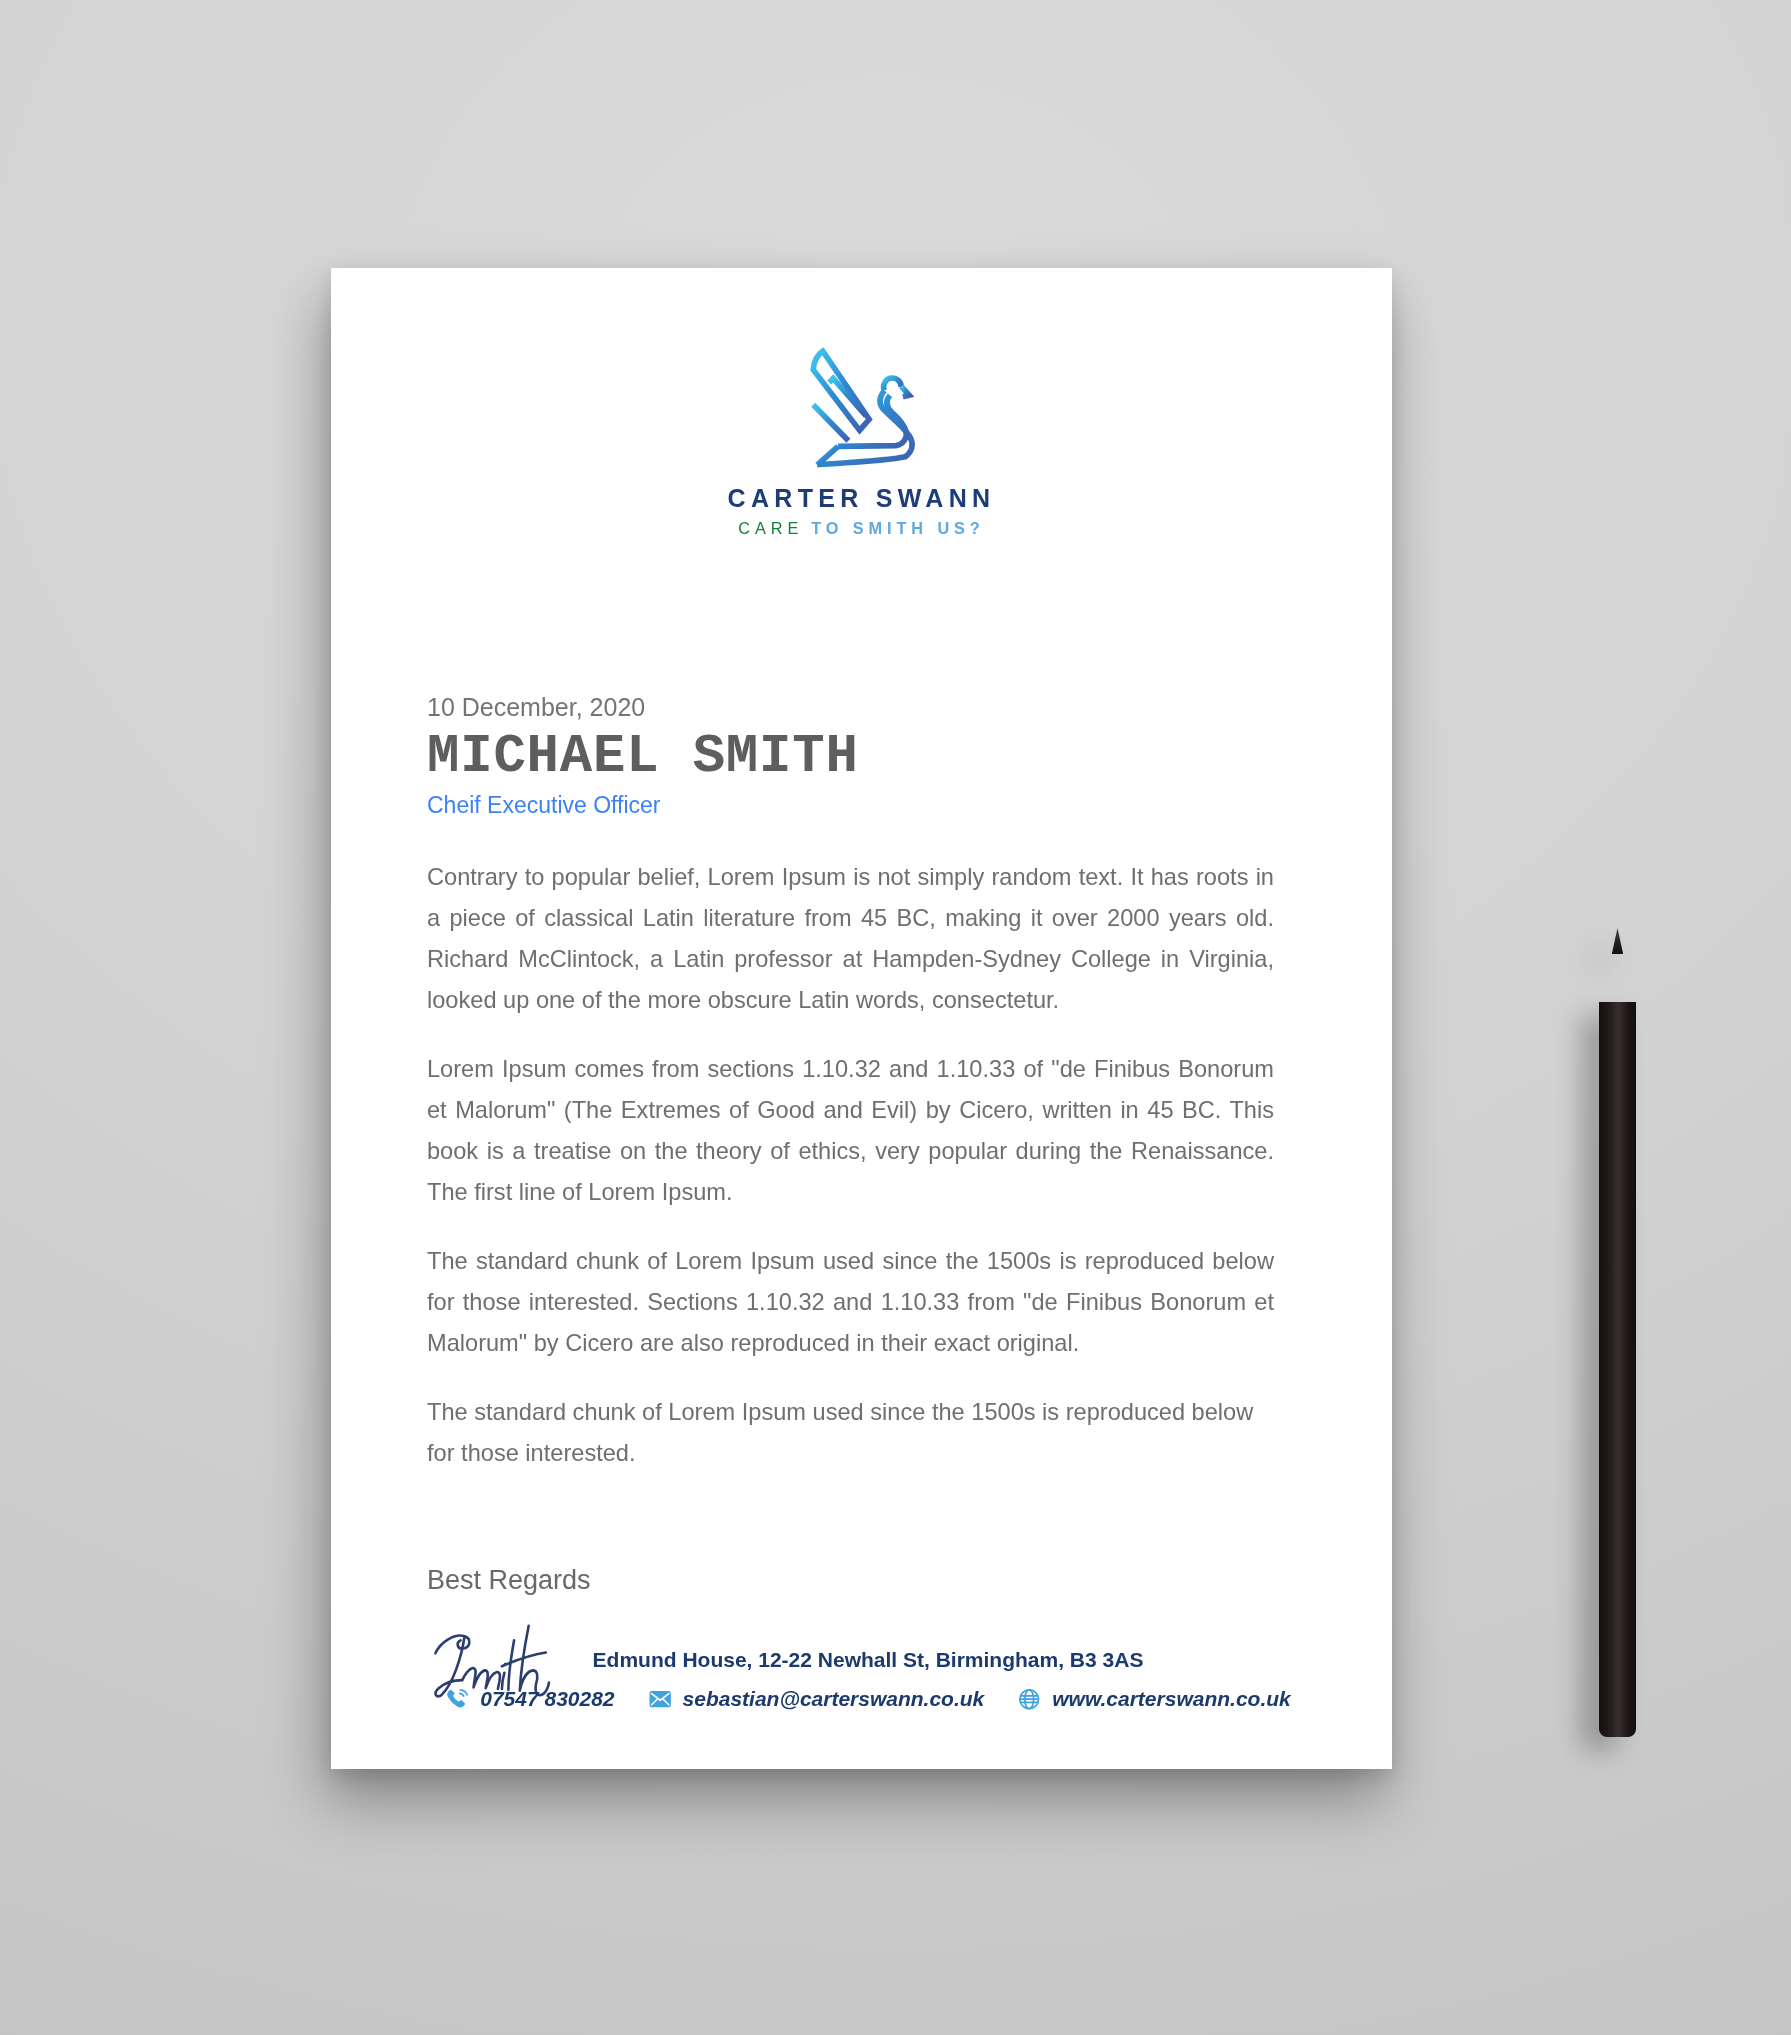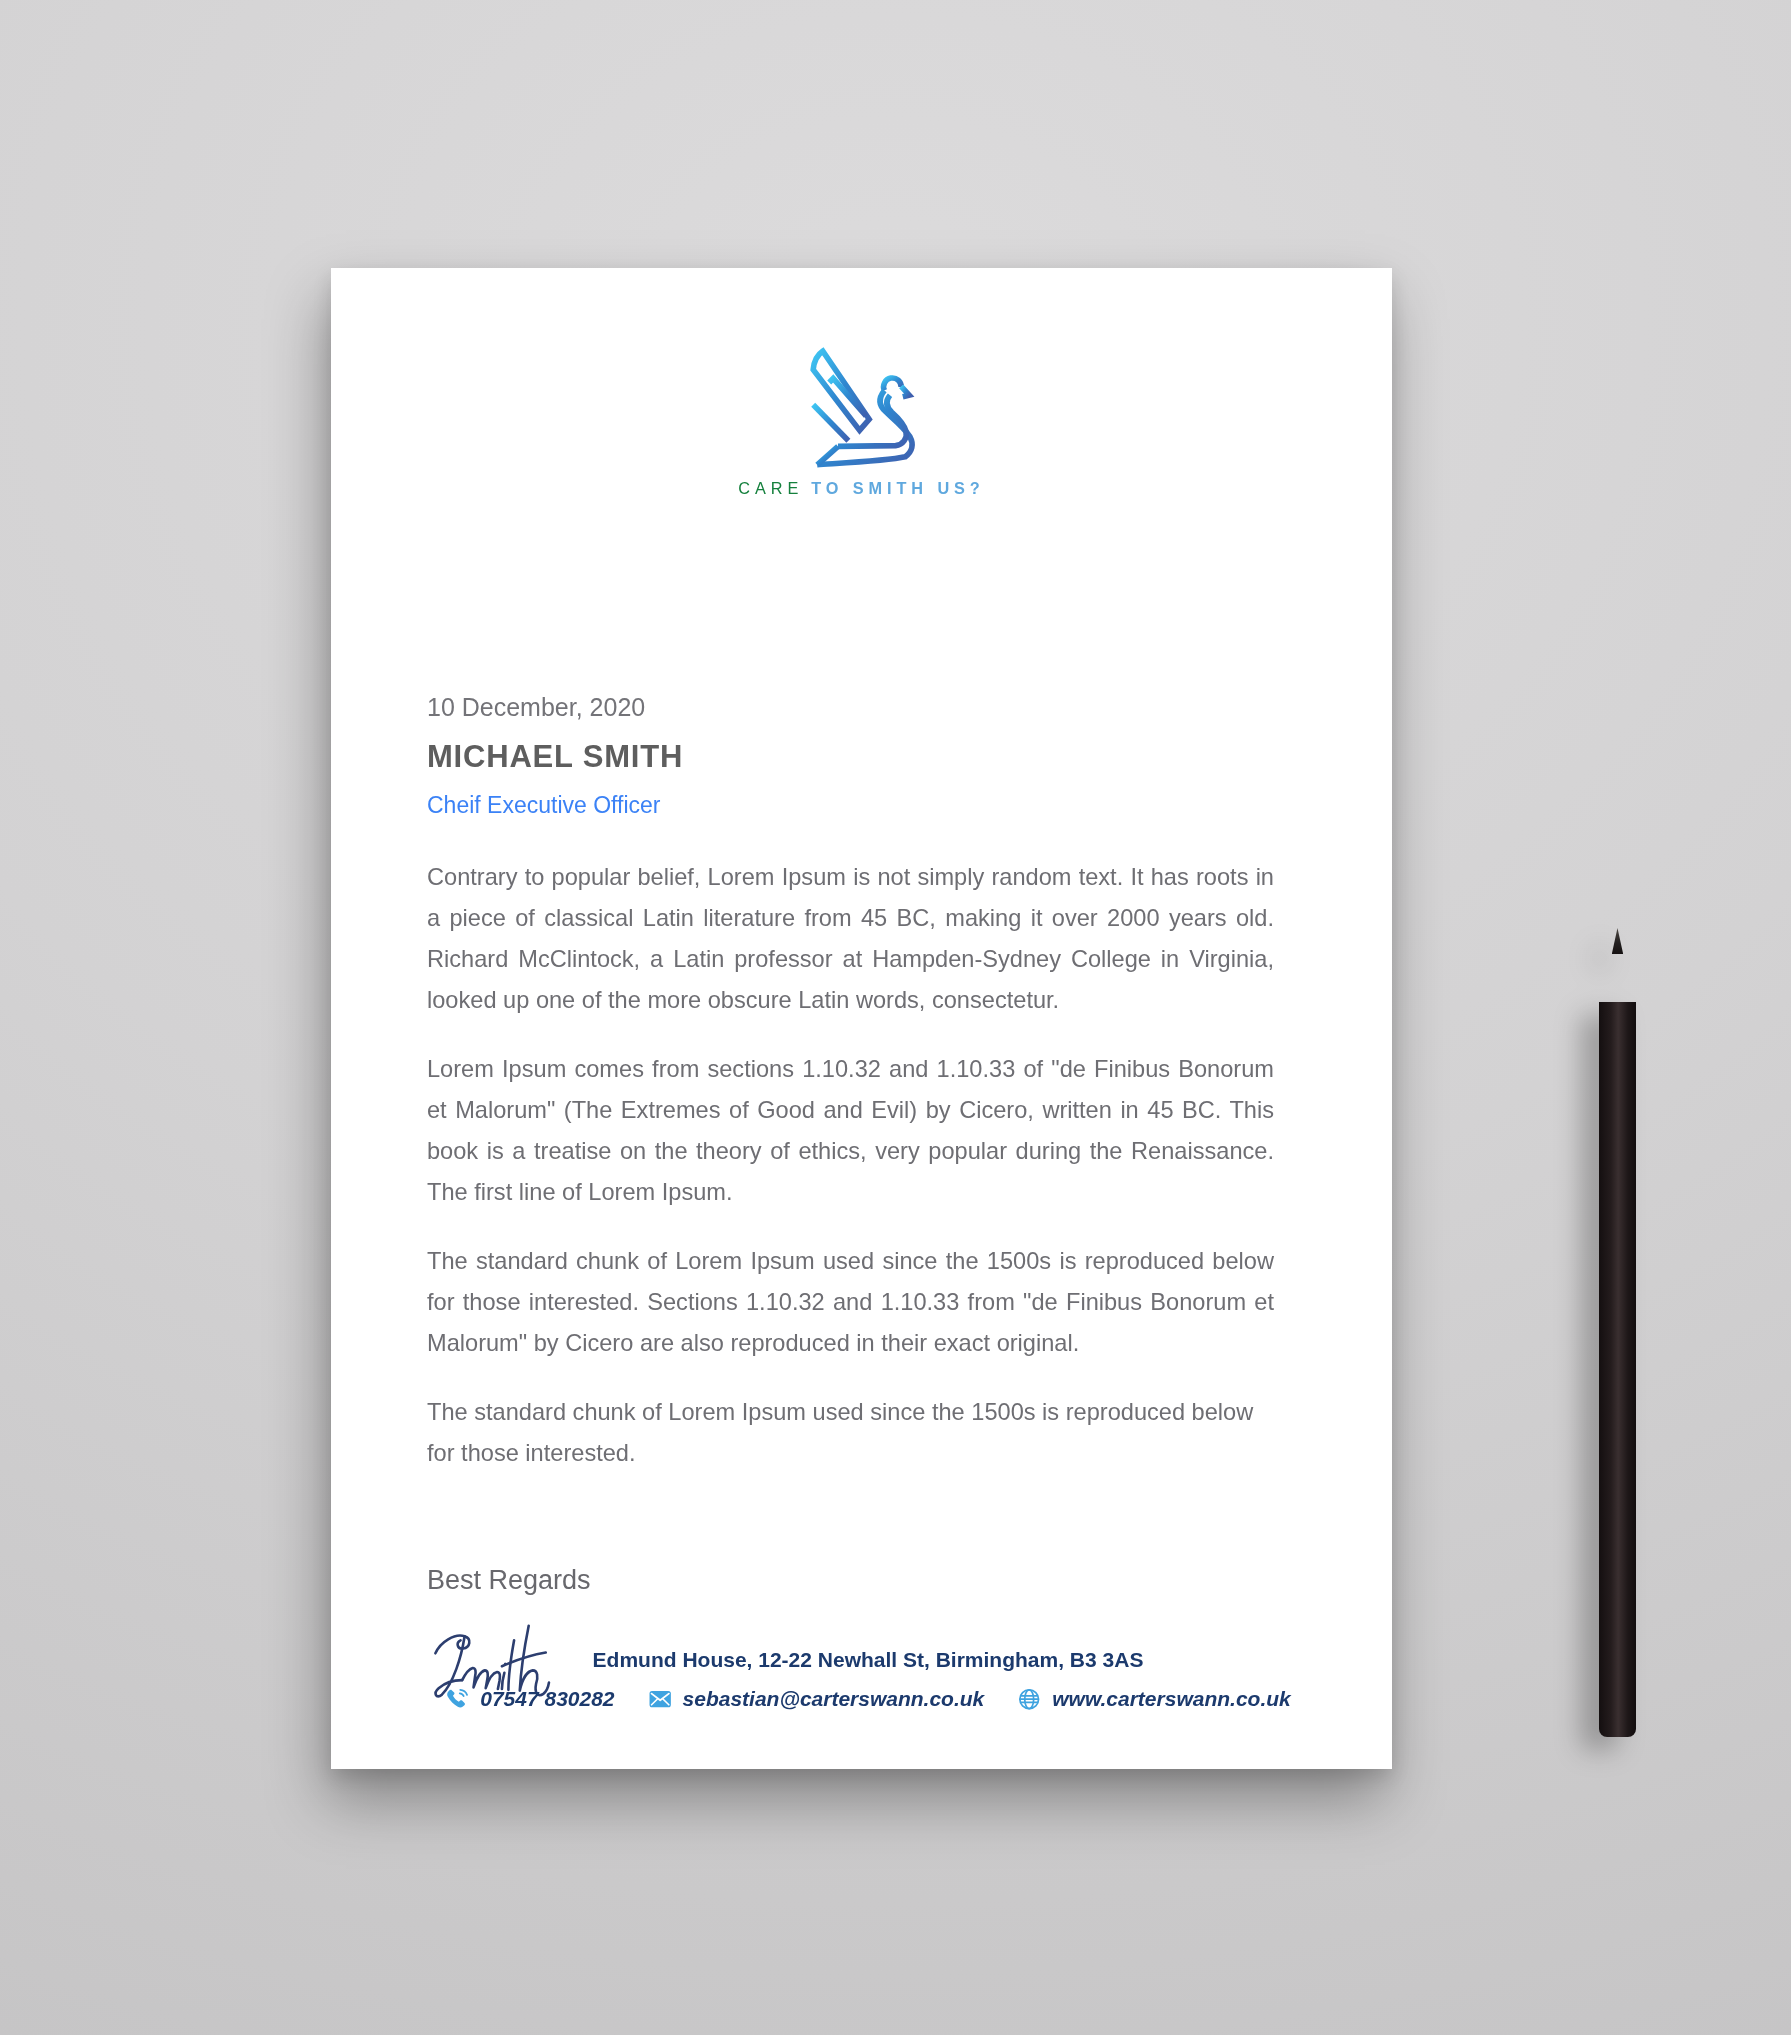--- a/index.html
+++ b/index.html
@@ -105,6 +105,7 @@
           <path d="M 32 166 L 58 143"></path>
         </g>
       </svg>
+      <div class="brand-name">CARTER SWANN</div>
       <div class="brand-tagline">
         <span class="lead">CARE</span><span>TO SMITH US?</span>
       </div>

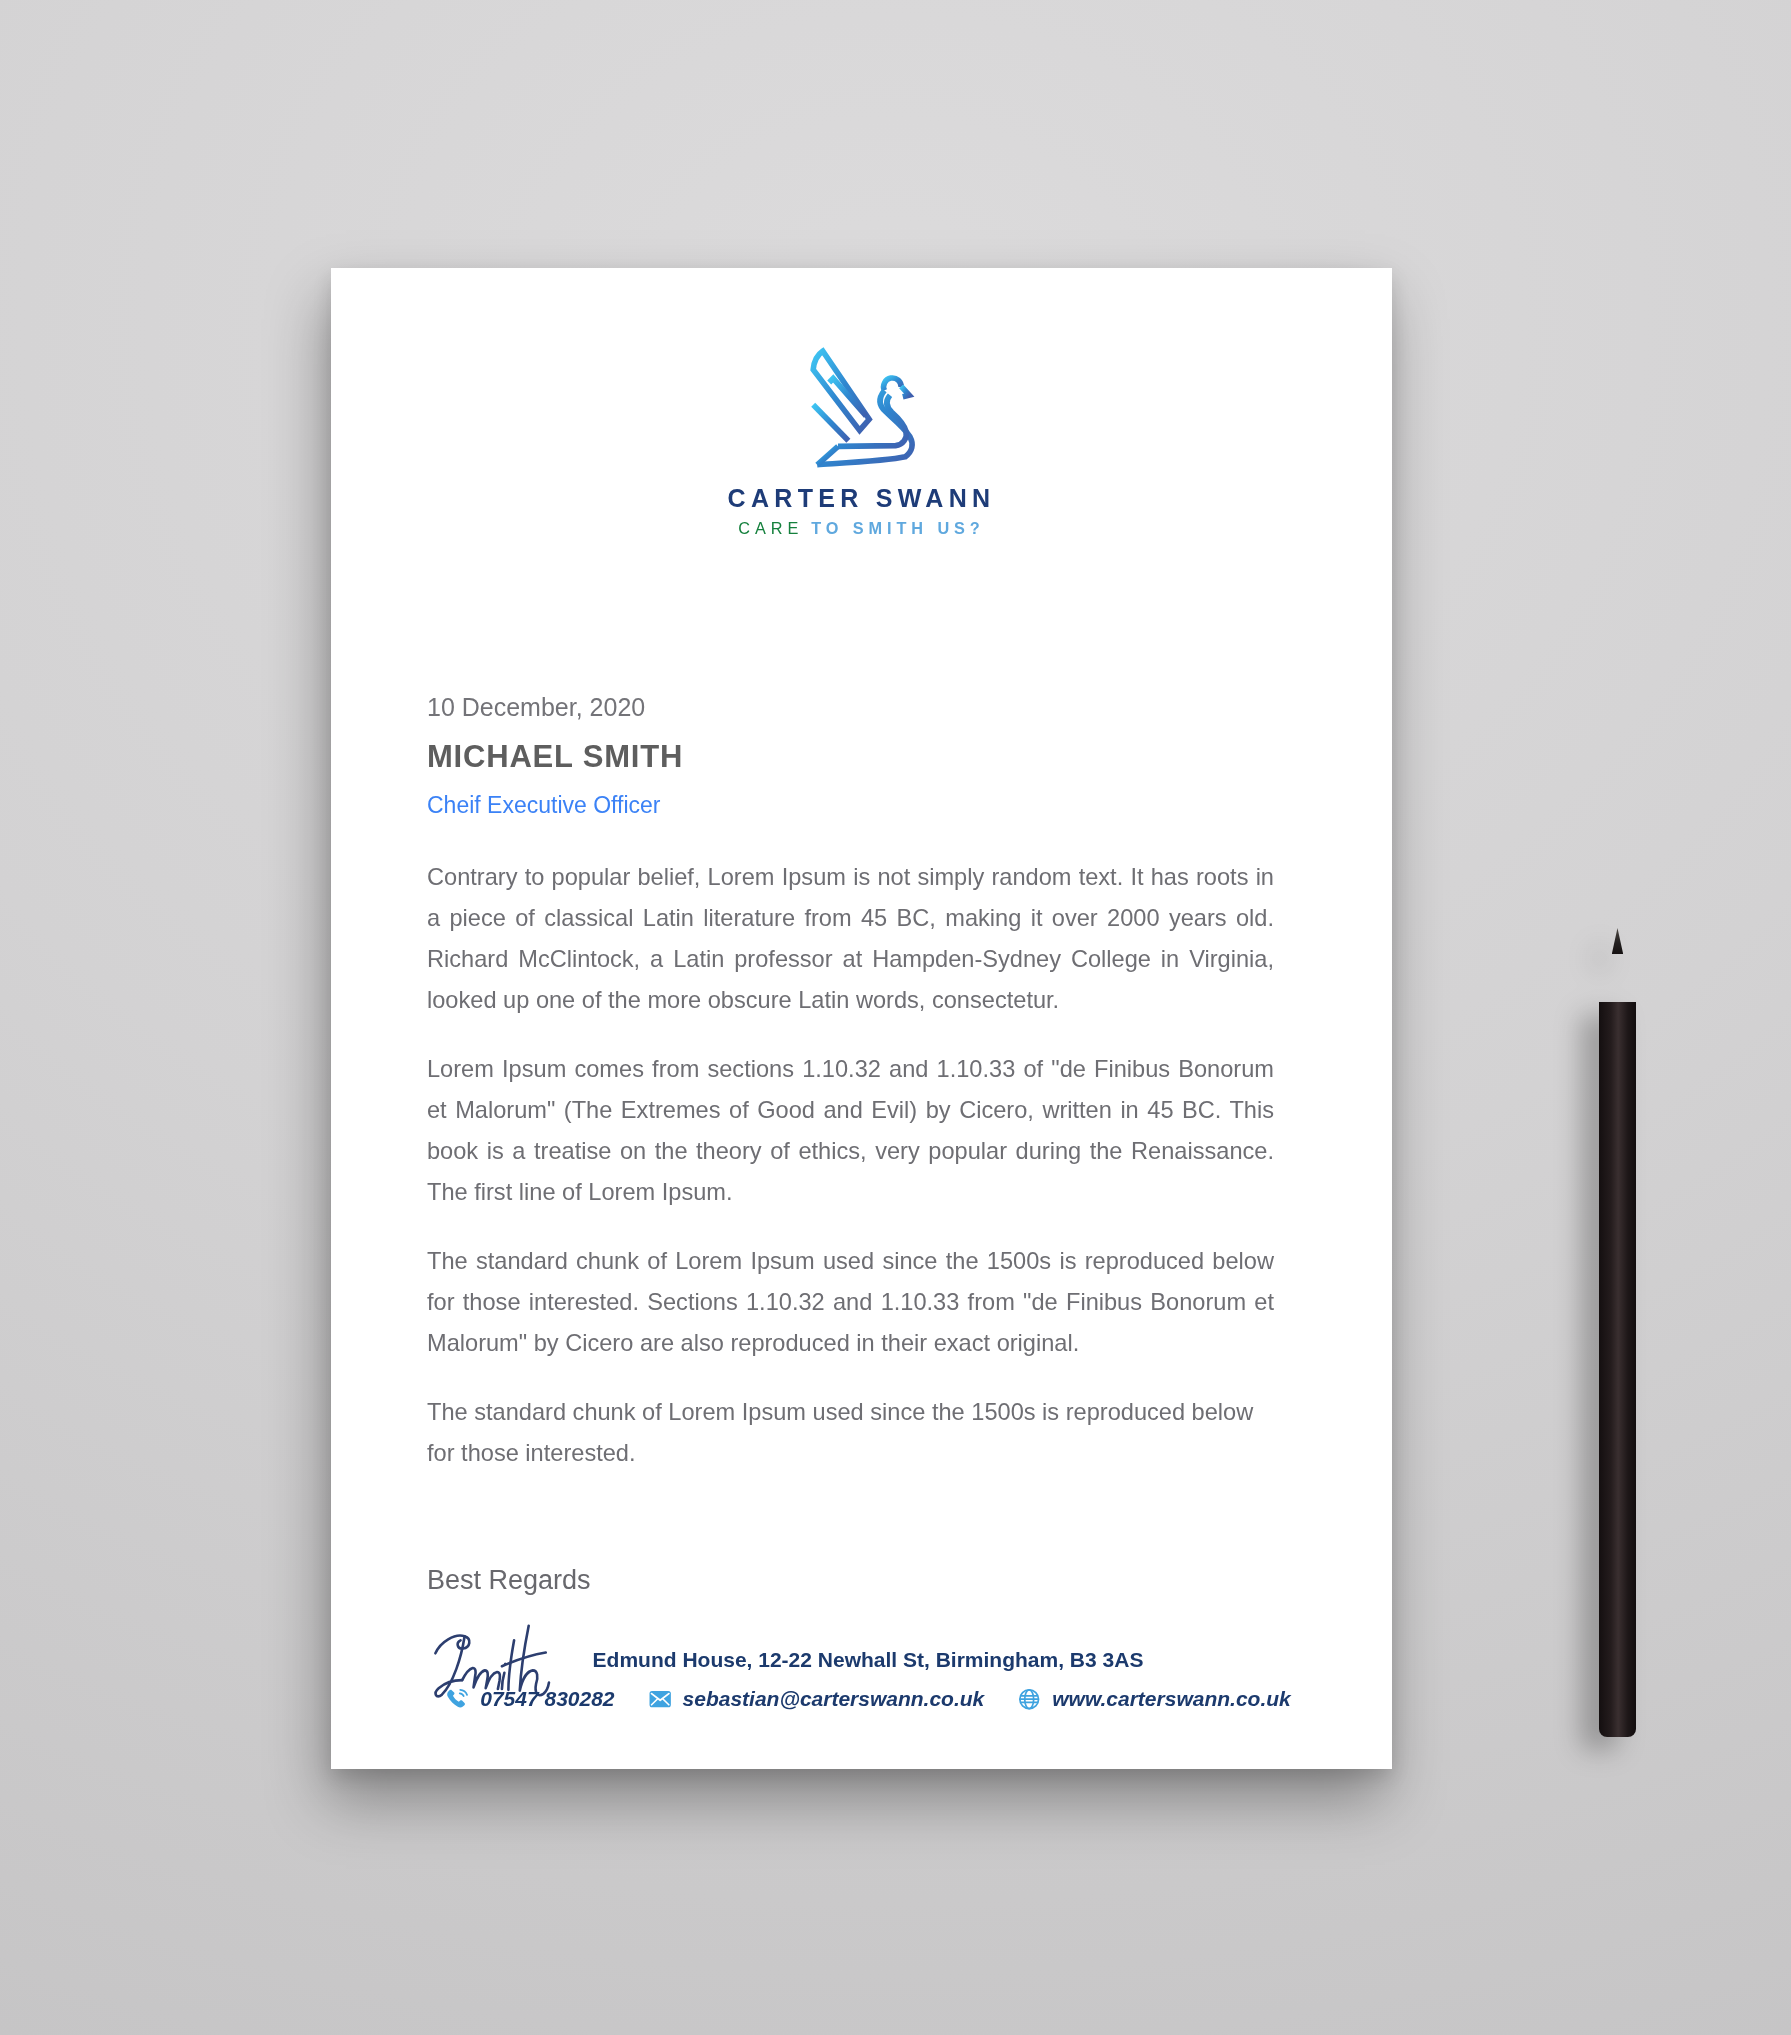--- a/index.html
+++ b/index.html
@@ -33,8 +33,8 @@
   .letter-content{position:absolute;left:96px;width:847px;top:424px;}
   .date{font-size:25px;color:#737378;line-height:30px;}
   .recipient-name{
-    margin-top:11.4px;font-size:31px;font-weight:700;color:#5e5e5e;
-    letter-spacing:0.8px;line-height:47px;
+    margin-top:11.4px;font-size:54px;font-weight:700;color:#5e5e5e;
+    letter-spacing:0.8px;line-height:47px;font-family:Liberation Mono, monospace;
   }
   .recipient-title{margin-top:6.5px;font-size:23px;color:#3b82f6;line-height:36px;}
   .paragraphs{margin-top:34px;}

